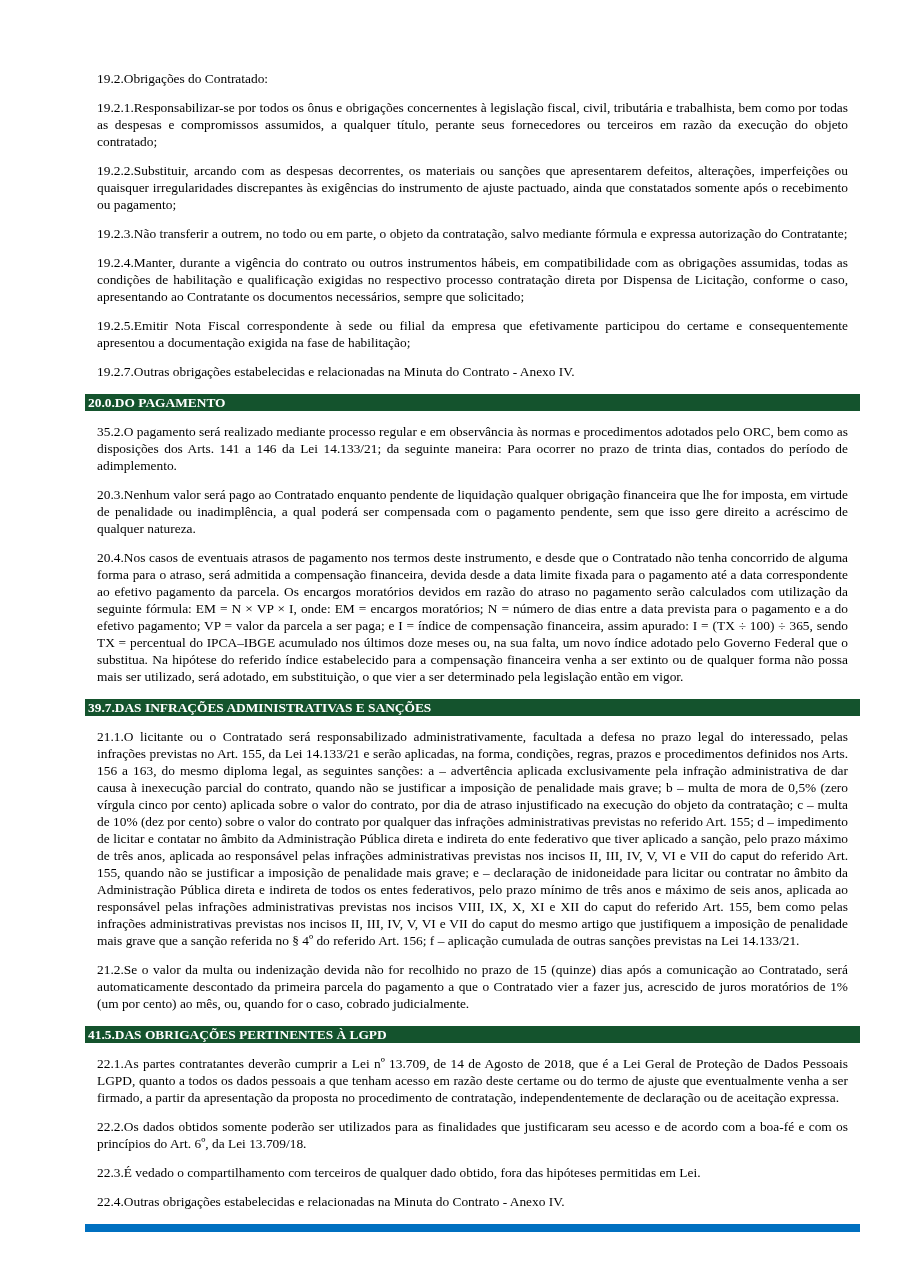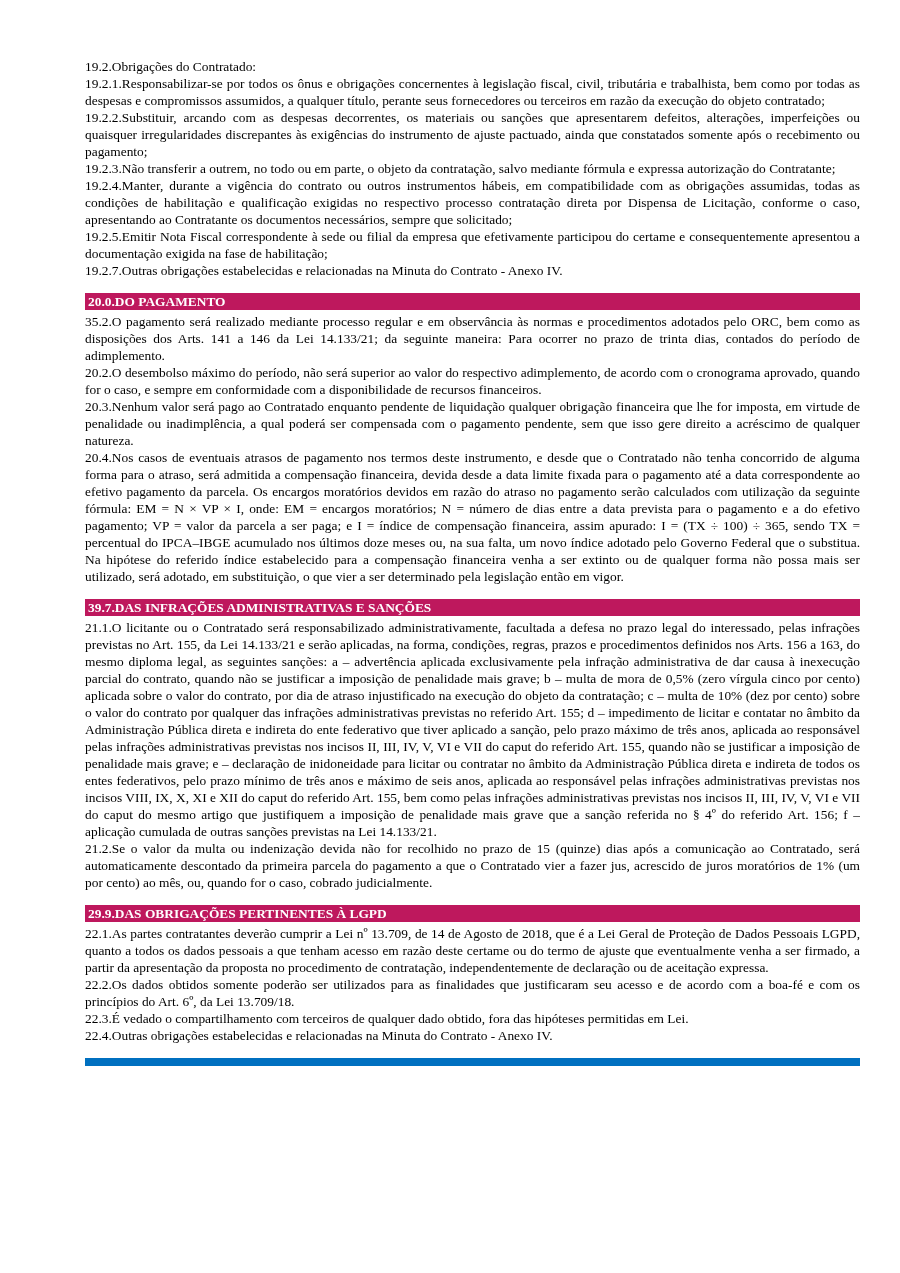--- a/index.html
+++ b/index.html
@@ -23,7 +23,7 @@
     max-height: 1273px;
   }
   .para {
-    margin: 0;
+    margin: 12px;
     text-align: justify;
   }
   .section-header {

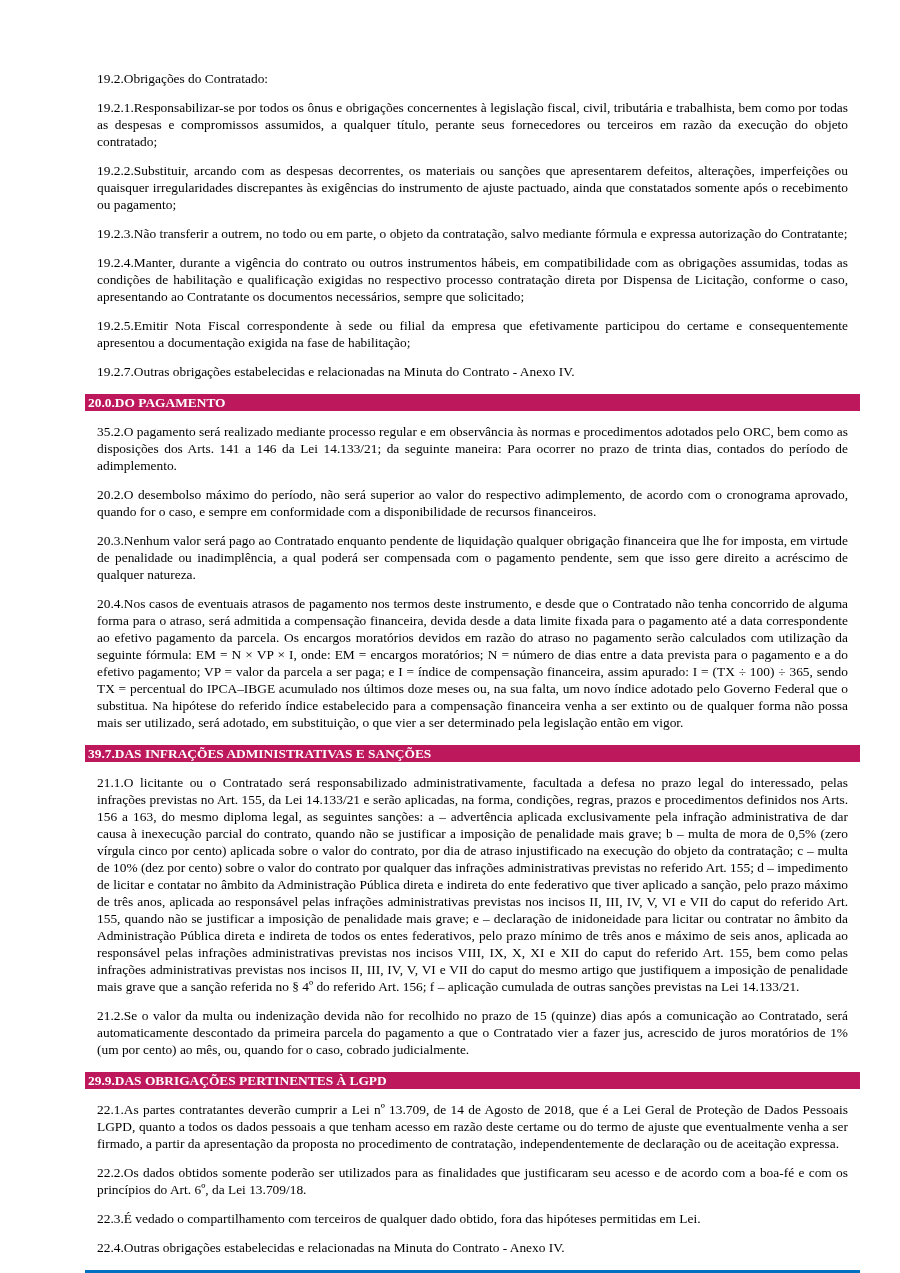--- a/index.html
+++ b/index.html
@@ -27,7 +27,7 @@
     text-align: justify;
   }
   .section-header {
-    background: #be185d;
+    background: #14532d;
     color: #ffffff;
     font-weight: bold;
     margin: 14px 0 3px 0;

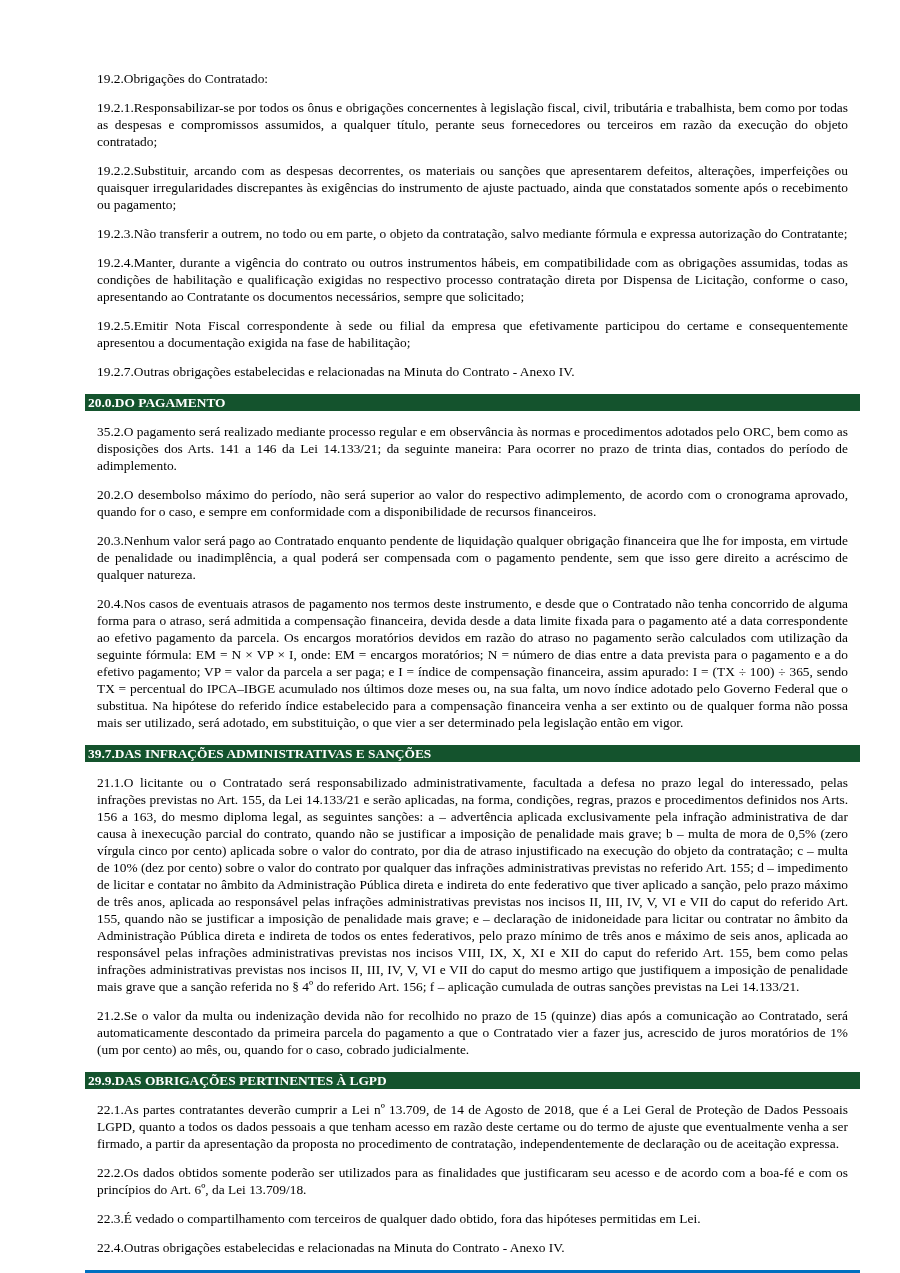--- a/index.html
+++ b/index.html
@@ -59,7 +59,6 @@
   <div class="section-header">20.0.DO PAGAMENTO</div>
 
   <p class="para">35.2.O pagamento será realizado mediante processo regular e em observância às normas e procedimentos adotados pelo ORC, bem como as disposições dos Arts. 141 a 146 da Lei 14.133/21; da seguinte maneira: Para ocorrer no prazo de trinta dias, contados do período de adimplemento.</p>
-  <p class="para">20.2.O desembolso máximo do período, não será superior ao valor do respectivo adimplemento, de acordo com o cronograma aprovado, quando for o caso, e sempre em conformidade com a disponibilidade de recursos financeiros.</p>
   <p class="para">20.3.Nenhum valor será pago ao Contratado enquanto pendente de liquidação qualquer obrigação financeira que lhe for imposta, em virtude de penalidade ou inadimplência, a qual poderá ser compensada com o pagamento pendente, sem que isso gere direito a acréscimo de qualquer natureza.</p>
   <p class="para">20.4.Nos casos de eventuais atrasos de pagamento nos termos deste instrumento, e desde que o Contratado não tenha concorrido de alguma forma para o atraso, será admitida a compensação financeira, devida desde a data limite fixada para o pagamento até a data correspondente ao efetivo pagamento da parcela. Os encargos moratórios devidos em razão do atraso no pagamento serão calculados com utilização da seguinte fórmula: EM = N × VP × I, onde: EM = encargos moratórios; N = número de dias entre a data prevista para o pagamento e a do efetivo pagamento; VP = valor da parcela a ser paga; e I = índice de compensação financeira, assim apurado: I = (TX ÷ 100) ÷ 365, sendo TX = percentual do IPCA–IBGE acumulado nos últimos doze meses ou, na sua falta, um novo índice adotado pelo Governo Federal que o substitua. Na hipótese do referido índice estabelecido para a compensação financeira venha a ser extinto ou de qualquer forma não possa mais ser utilizado, será adotado, em substituição, o que vier a ser determinado pela legislação então em vigor.</p>
 

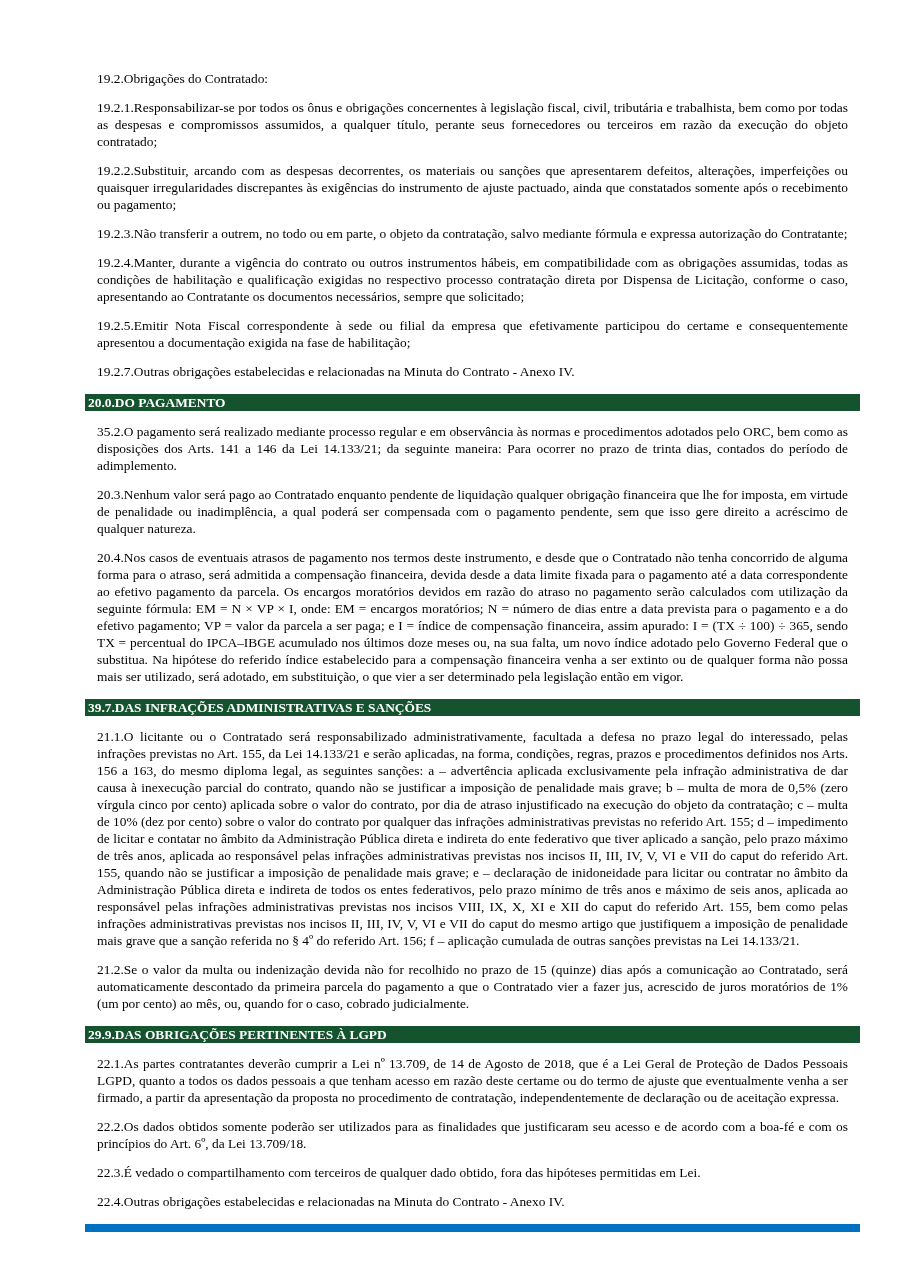--- a/index.html
+++ b/index.html
@@ -67,7 +67,7 @@
   <p class="para">21.1.O licitante ou o Contratado será responsabilizado administrativamente, facultada a defesa no prazo legal do interessado, pelas infrações previstas no Art. 155, da Lei 14.133/21 e serão aplicadas, na forma, condições, regras, prazos e procedimentos definidos nos Arts. 156 a 163, do mesmo diploma legal, as seguintes sanções: a – advertência aplicada exclusivamente pela infração administrativa de dar causa à inexecução parcial do contrato, quando não se justificar a imposição de penalidade mais grave; b – multa de mora de 0,5% (zero vírgula cinco por cento) aplicada sobre o valor do contrato, por dia de atraso injustificado na execução do objeto da contratação; c – multa de 10% (dez por cento) sobre o valor do contrato por qualquer das infrações administrativas previstas no referido Art. 155; d – impedimento de licitar e contatar no âmbito da Administração Pública direta e indireta do ente federativo que tiver aplicado a sanção, pelo prazo máximo de três anos, aplicada ao responsável pelas infrações administrativas previstas nos incisos II, III, IV, V, VI e VII do caput do referido Art. 155, quando não se justificar a imposição de penalidade mais grave; e – declaração de inidoneidade para licitar ou contratar no âmbito da Administração Pública direta e indireta de todos os entes federativos, pelo prazo mínimo de três anos e máximo de seis anos, aplicada ao responsável pelas infrações administrativas previstas nos incisos VIII, IX, X, XI e XII do caput do referido Art. 155, bem como pelas infrações administrativas previstas nos incisos II, III, IV, V, VI e VII do caput do mesmo artigo que justifiquem a imposição de penalidade mais grave que a sanção referida no § 4º do referido Art. 156; f – aplicação cumulada de outras sanções previstas na Lei 14.133/21.</p>
   <p class="para">21.2.Se o valor da multa ou indenização devida não for recolhido no prazo de 15 (quinze) dias após a comunicação ao Contratado, será automaticamente descontado da primeira parcela do pagamento a que o Contratado vier a fazer jus, acrescido de juros moratórios de 1% (um por cento) ao mês, ou, quando for o caso, cobrado judicialmente.</p>
 
-  <div class="section-header">29.9.DAS OBRIGAÇÕES PERTINENTES À LGPD</div>
+  <div class="section-header">41.5.DAS OBRIGAÇÕES PERTINENTES À LGPD</div>
 
   <p class="para">22.1.As partes contratantes deverão cumprir a Lei nº 13.709, de 14 de Agosto de 2018, que é a Lei Geral de Proteção de Dados Pessoais LGPD, quanto a todos os dados pessoais a que tenham acesso em razão deste certame ou do termo de ajuste que eventualmente venha a ser firmado, a partir da apresentação da proposta no procedimento de contratação, independentemente de declaração ou de aceitação expressa.</p>
   <p class="para">22.2.Os dados obtidos somente poderão ser utilizados para as finalidades que justificaram seu acesso e de acordo com a boa-fé e com os princípios do Art. 6º, da Lei 13.709/18.</p>

